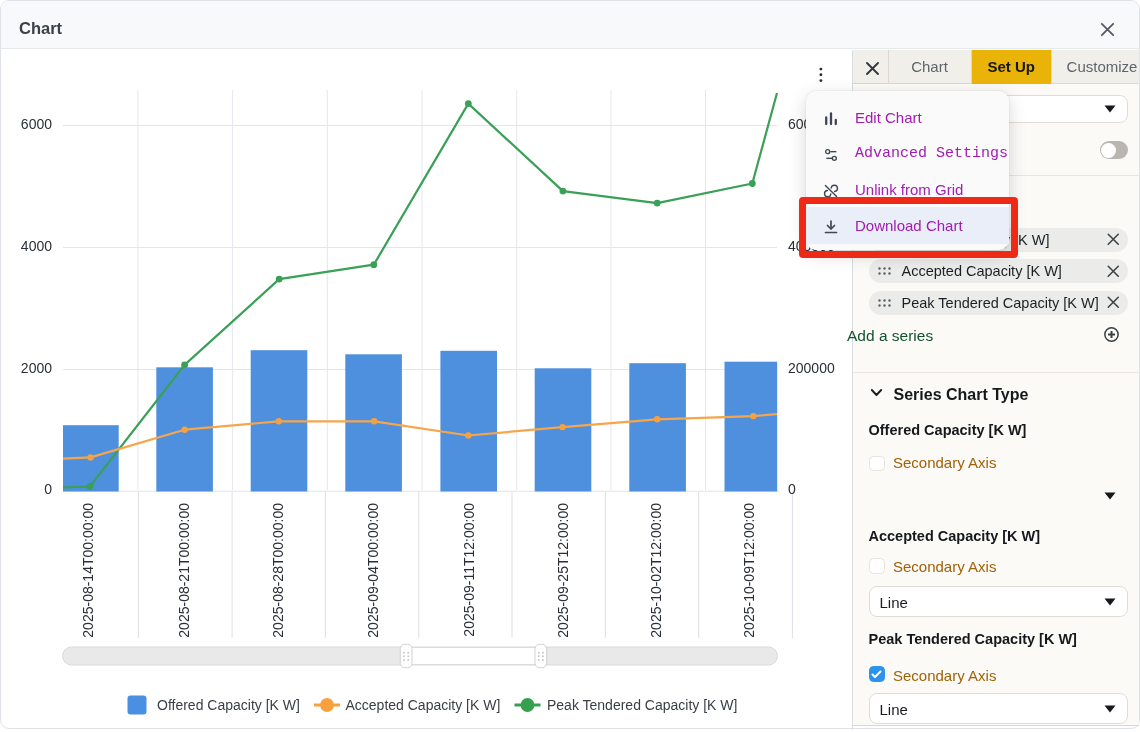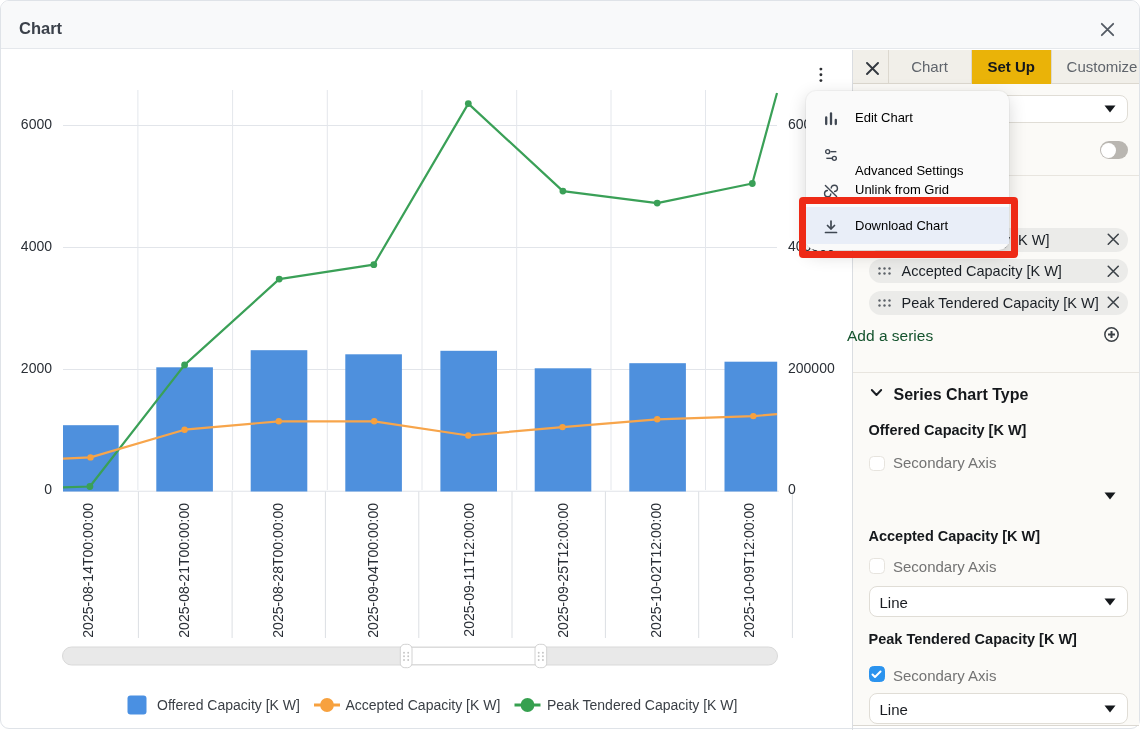--- a/index.html
+++ b/index.html
@@ -27,7 +27,7 @@
   
   .menu{left:806px;top:91px;width:203px;height:159px;background:#fafafa;border-radius:10px;box-shadow:0 5px 18px rgba(0,0,0,.16),0 0 0 1px rgba(0,0,0,.03);}
   .menuitem{position:absolute;left:0;width:100%;height:36px;}
-  .menulabel{position:absolute;left:49px;top:0;line-height:36px;font-size:13px;color:#000000;}
+  .menulabel{position:absolute;left:49px;top:0;line-height:36px;font-size:15px;color:#a21caf;}
   .redrect{left:798.5px;top:196.5px;width:219.3px;height:61.5px;border:7px solid #ee2a16;border-radius:4px;}
 </style>
 </head>

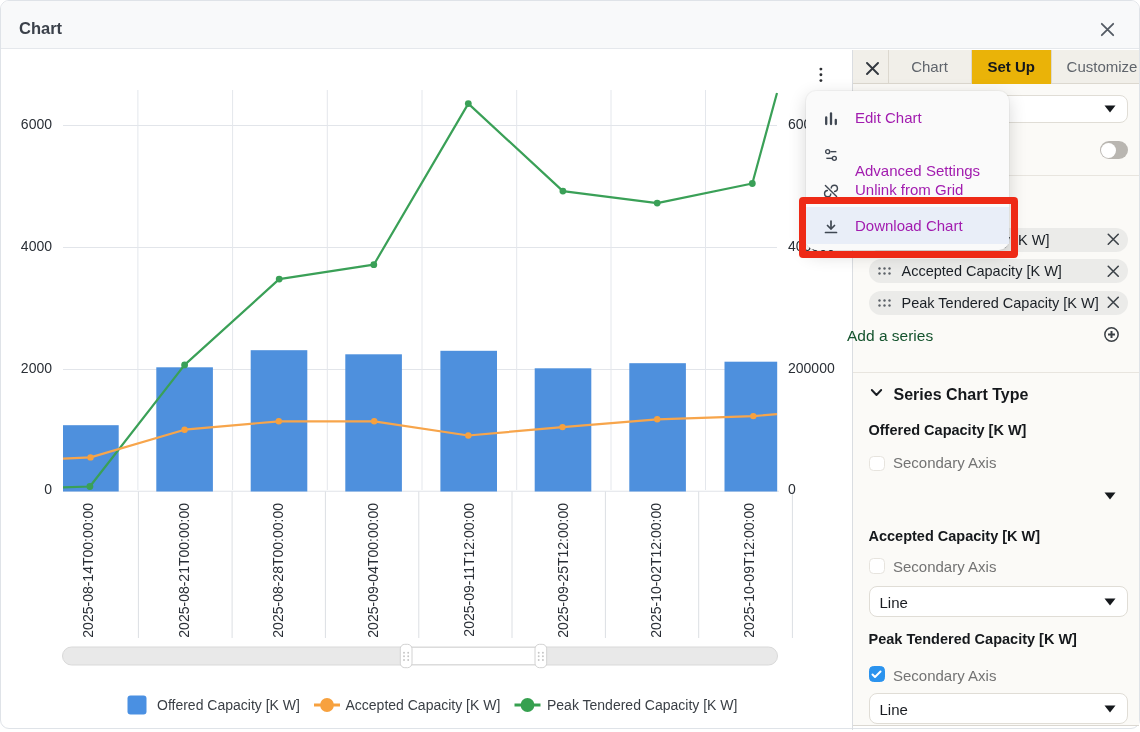--- a/index.html
+++ b/index.html
@@ -284,7 +284,7 @@
   <div class="menu abs">
     <div class="menuitem" style="top:116px;height:36.5px;background:#e9eef8;"></div>
     <div class="menulabel" style="top:9px;">Edit Chart</div>
-    <div class="menulabel" style="top:62px;">Advanced Settings</div>
+    <div class="menulabel" style="top:45px;font-family:Liberation Mono, monospace;">Advanced Settings</div>
     <div class="menulabel" style="top:81px;">Unlink from Grid</div>
     <div class="menulabel" style="top:117px;">Download Chart</div>
 

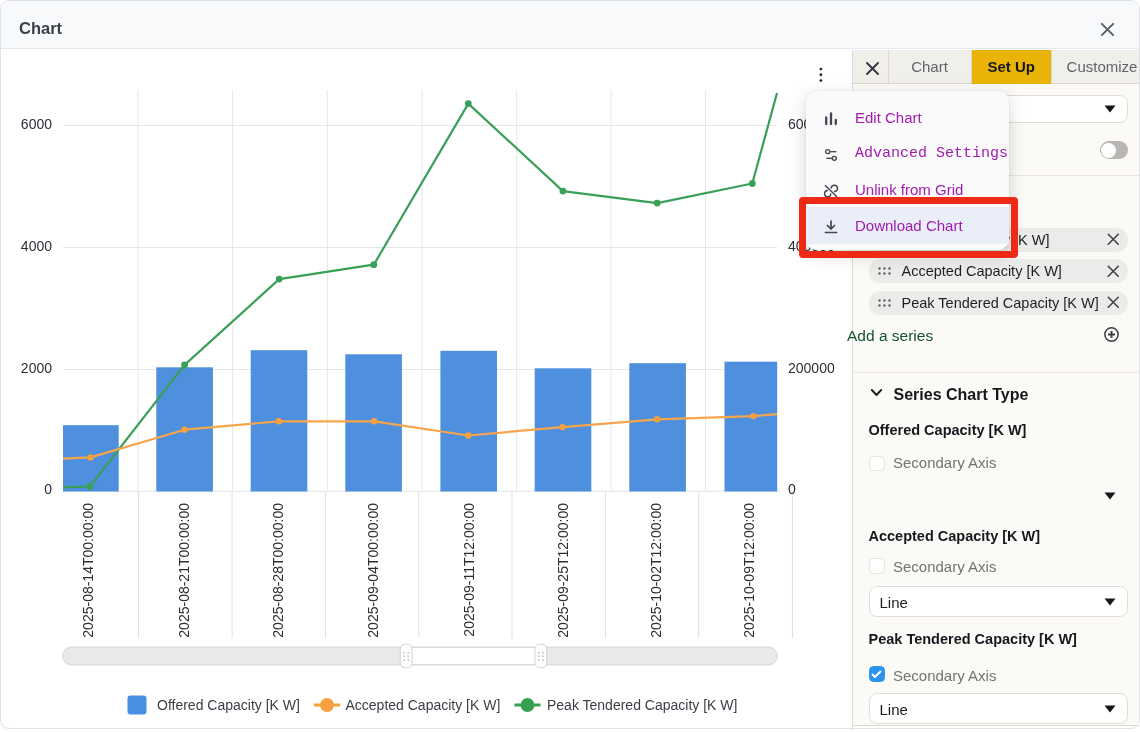--- a/index.html
+++ b/index.html
@@ -21,7 +21,7 @@
   .divline{left:853px;width:285.5px;height:1px;background:#e8e5df;}
   .chip{left:869px;width:258.5px;height:24px;border-radius:12px;background:#ebebe9;}
   .chiptext{position:absolute;left:32.5px;top:0;line-height:24px;font-size:14.5px;color:#1b2026;}
-  .sectext{font-size:15px;color:#737373;}
+  .sectext{font-size:15px;color:#a16207;}
   .blocklabel{left:868.5px;width:260px;font-size:14.5px;font-weight:700;color:#15181c;}
   .checkbox{left:868.5px;width:16.5px;height:15.5px;border:1px solid #e7e4de;border-radius:4.5px;background:#fff;}
   

